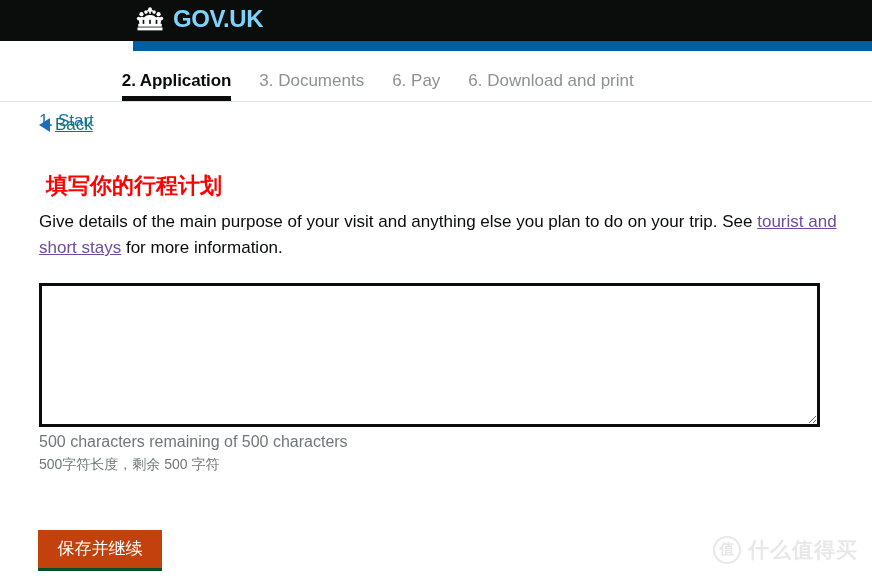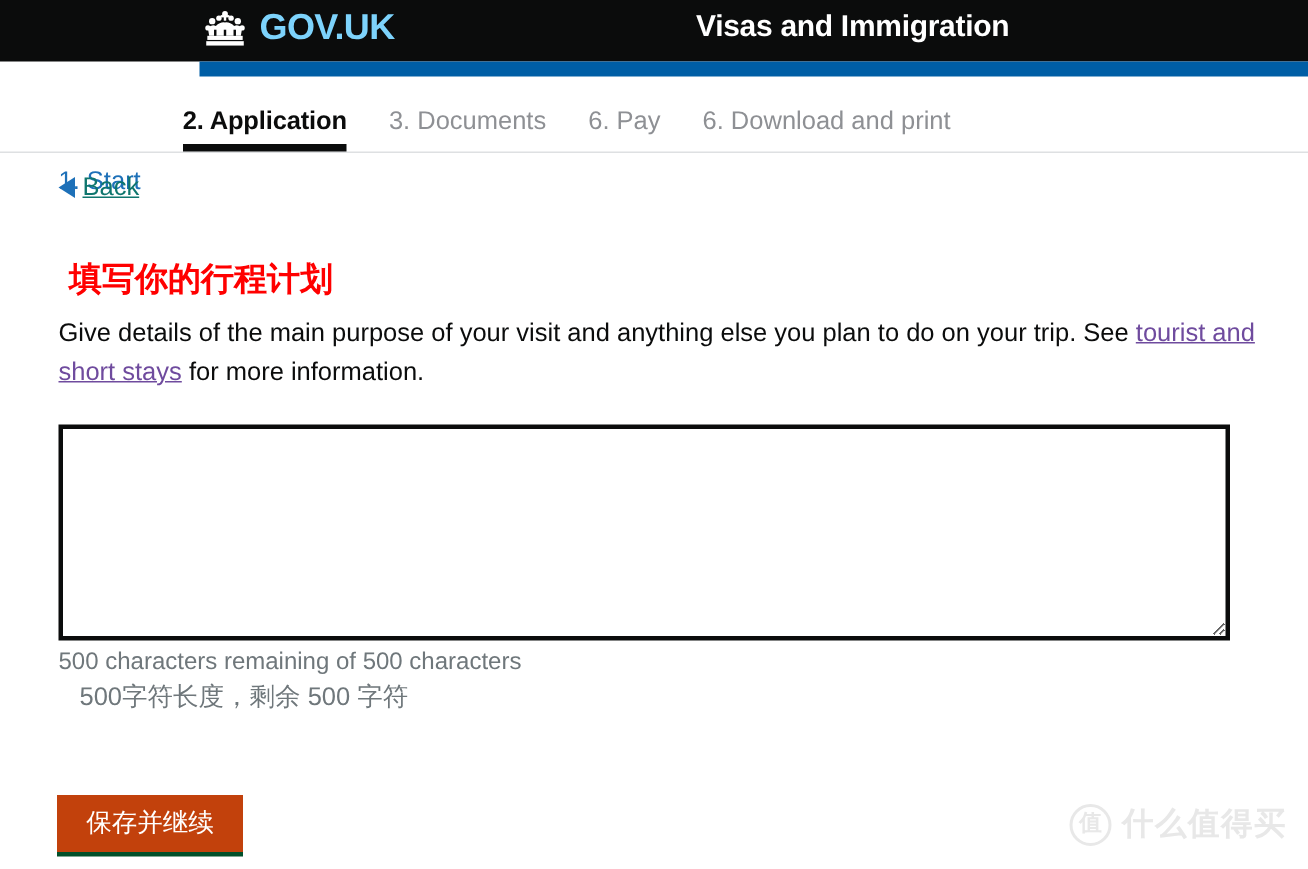--- a/index.html
+++ b/index.html
@@ -281,7 +281,6 @@
     </svg>
     <span class="brand-text">GOV.UK</span>
   </div>
-  <div class="service-title">Visas and Immigration</div>
 </div>
 <div class="blue-bar"></div>
 

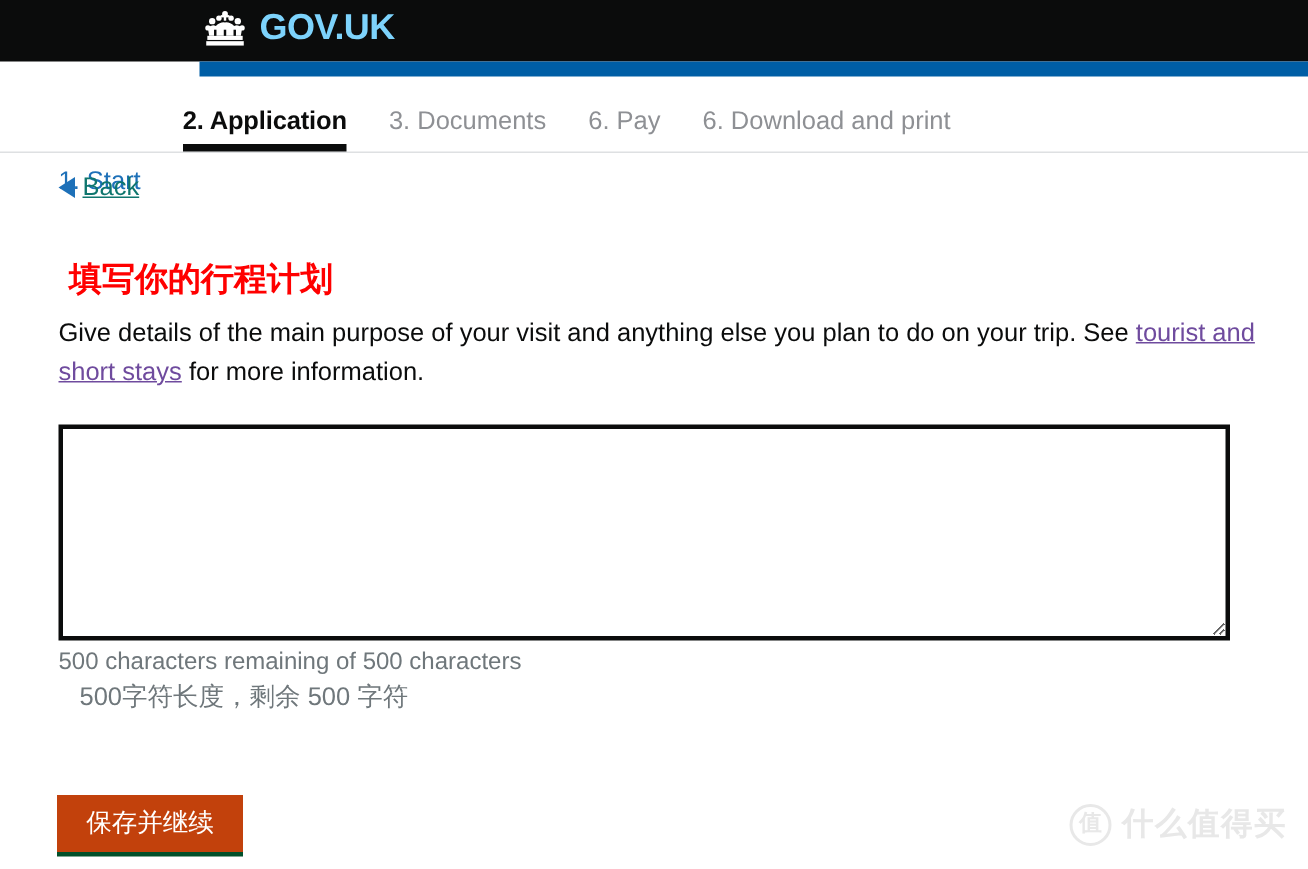--- a/index.html
+++ b/index.html
@@ -197,10 +197,10 @@
   }
   .counter-cn {
     position: absolute;
-    left: 53px;
+    left: 39px;
     top: 453px;
     color: #6f777b;
-    font-size: 17px;
+    font-size: 14px;
     line-height: 23px;
     white-space: nowrap;
   }

